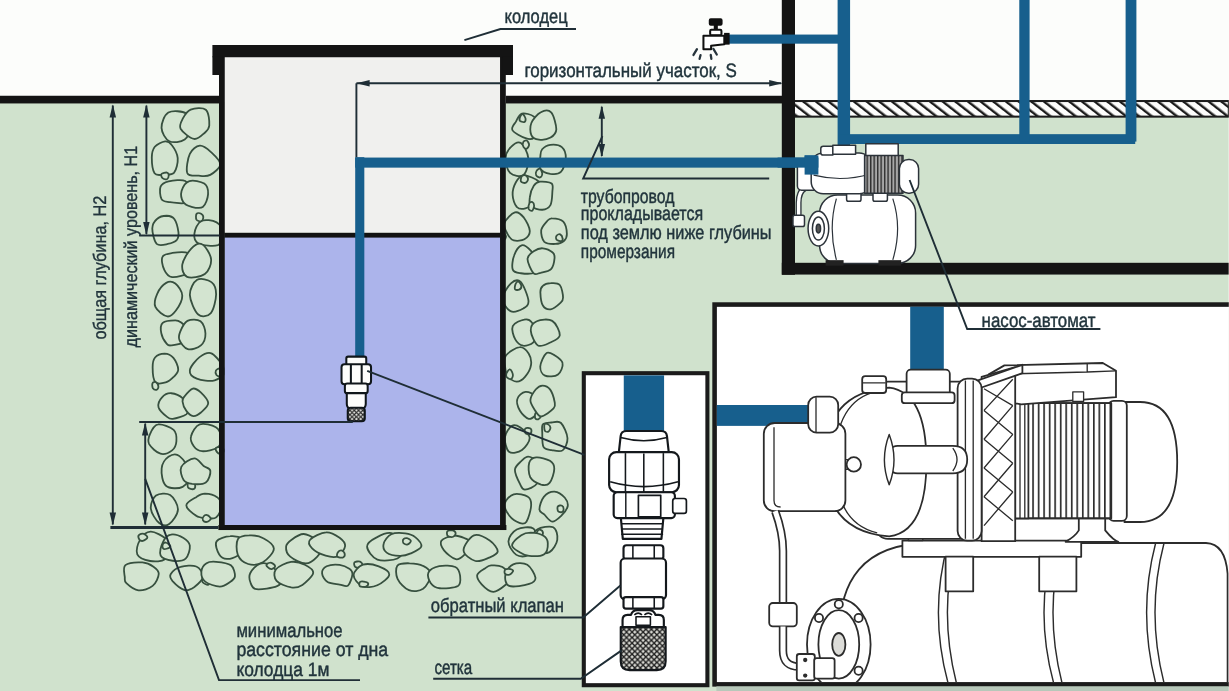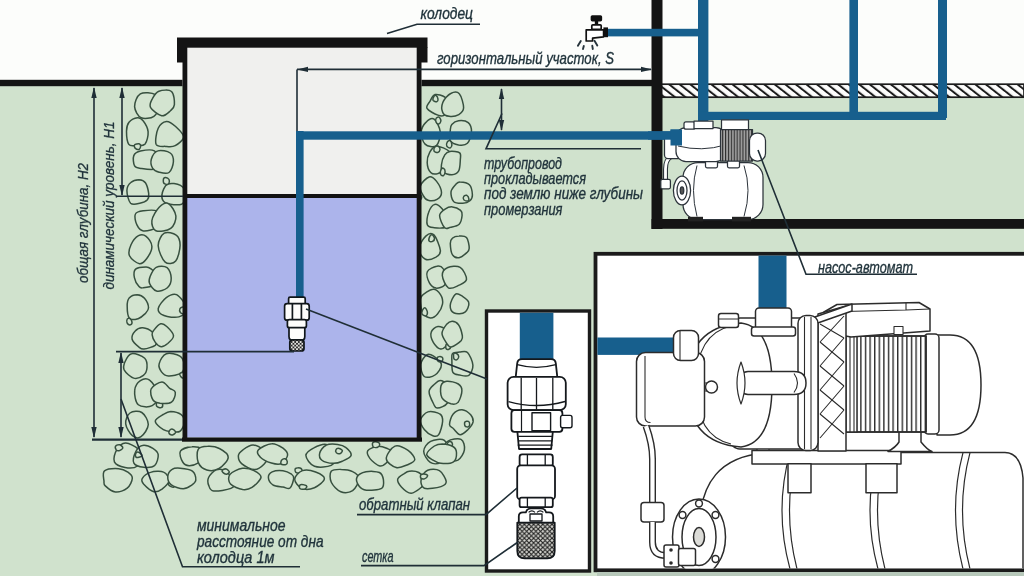--- a/index.html
+++ b/index.html
@@ -2,7 +2,7 @@
 <html><head><meta charset="utf-8">
 <style>
 html,body{margin:0;padding:0;background:#fff;}
-#c{position:relative;width:1024px;height:576px;overflow:hidden;font-style:italic;}
+#c{position:relative;width:1024px;height:576px;overflow:hidden;}
 text{font-family:"Liberation Sans",sans-serif;fill:#21343c;}
 </style></head><body>
 <div id="c">

